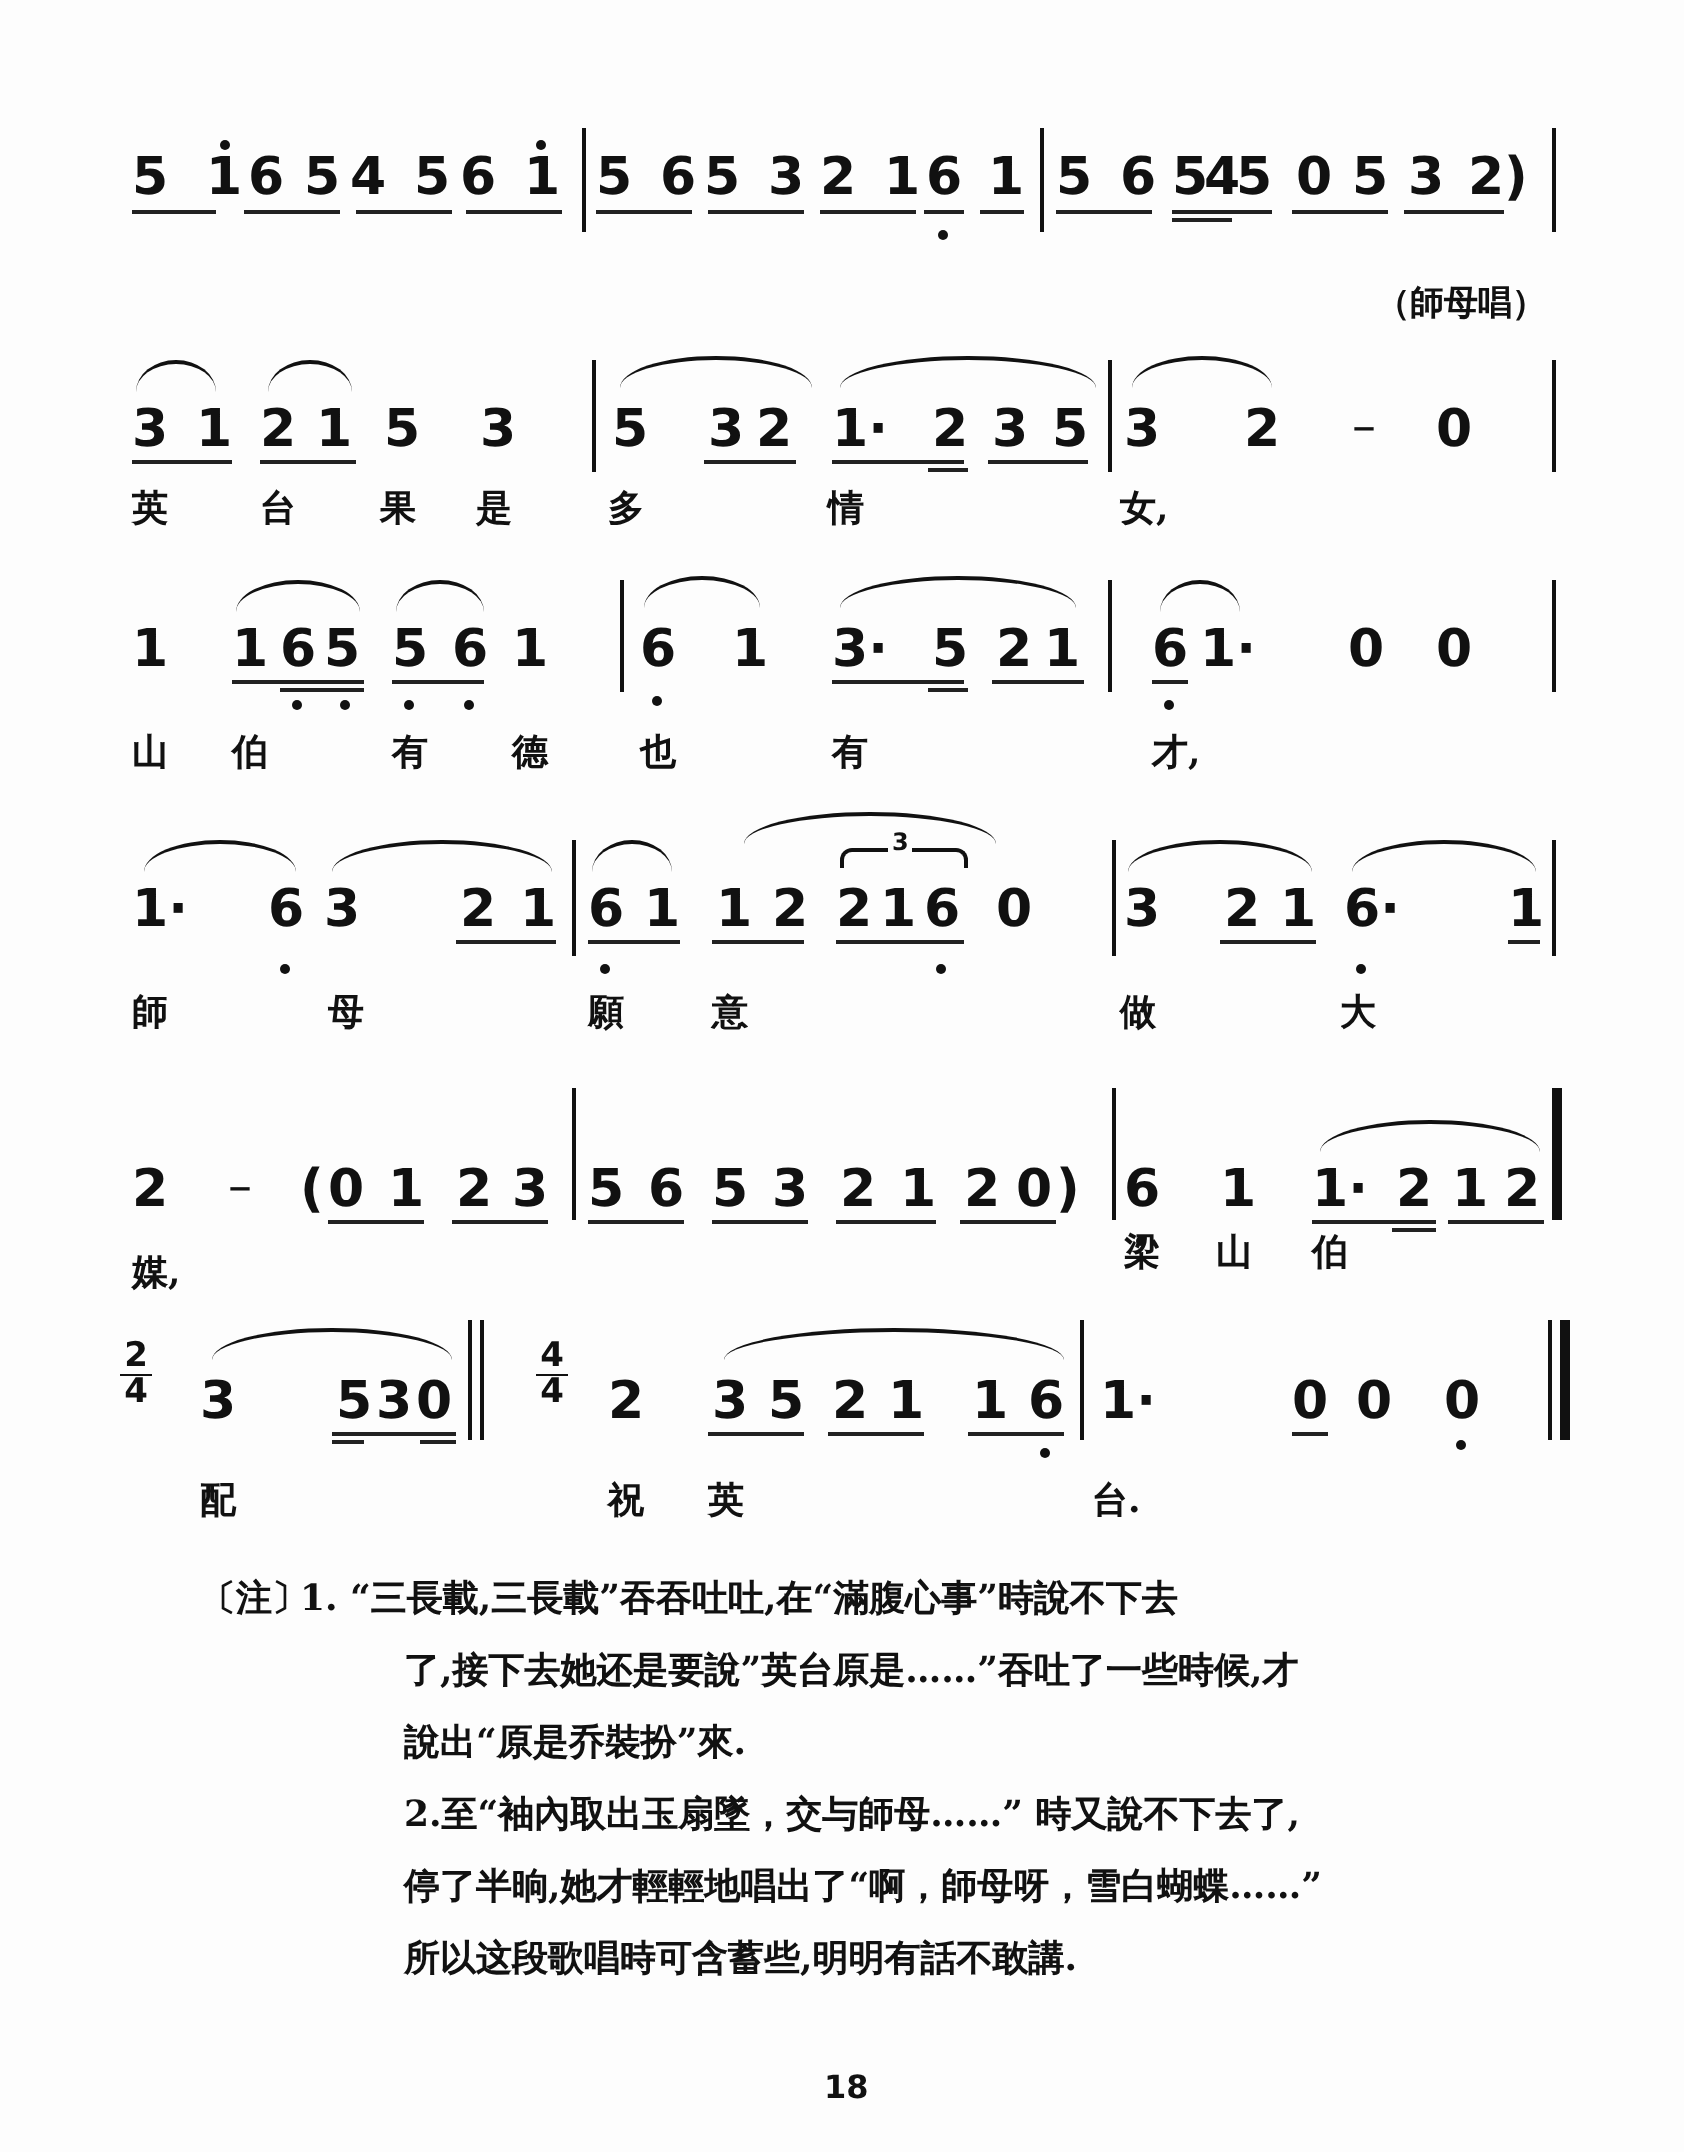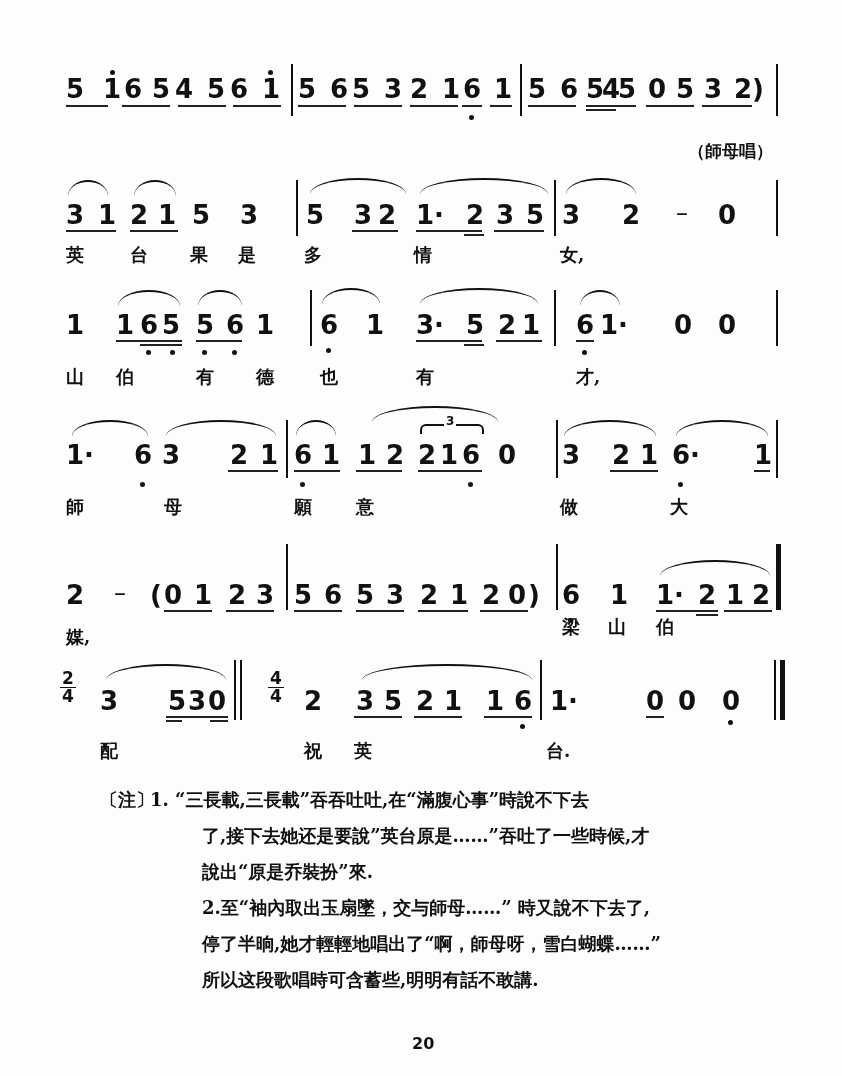--- a/index.html
+++ b/index.html
@@ -332,7 +332,7 @@
     <div class="notes-line indent">所以这段歌唱時可含蓄些,明明有話不敢講.</div>
   </div>
 
-  <span class="pagenum">20</span>
+  <span class="pagenum">18</span>
 </div>
 
 </body></html>

